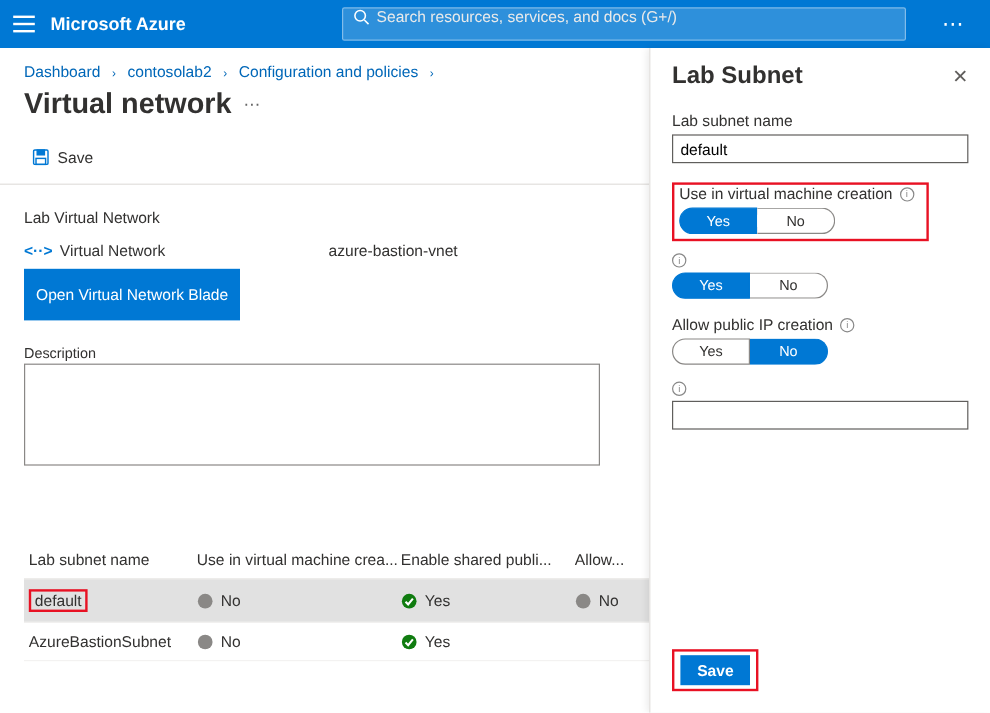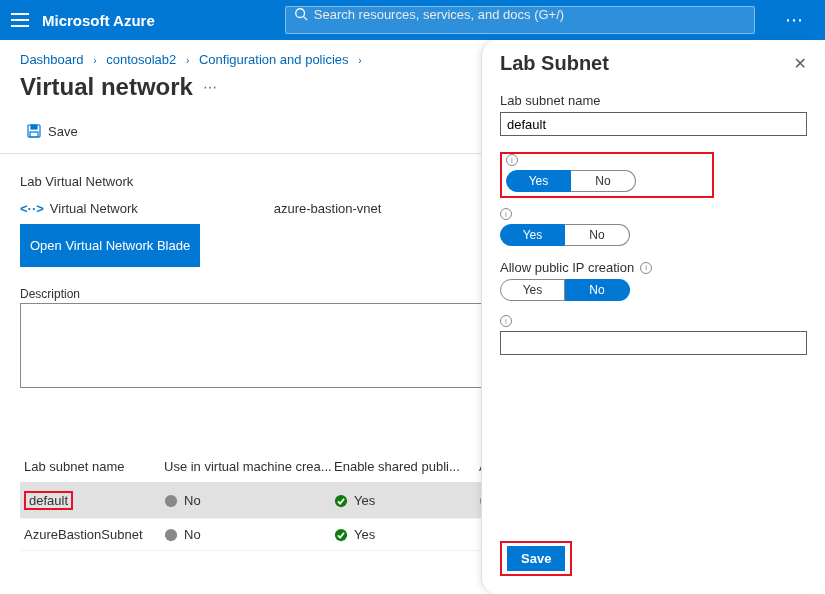--- a/index.html
+++ b/index.html
@@ -38,8 +38,8 @@
     border: 1px solid rgba(255,255,255,.4);
     border-radius: 2px;
     display: flex;
-    align-items: flex-start;
-    padding: 0 8px;
+    align-items: flex-end;
+    padding: 12px 8px;
     margin-left: 70px;
     color: #fff;
   }

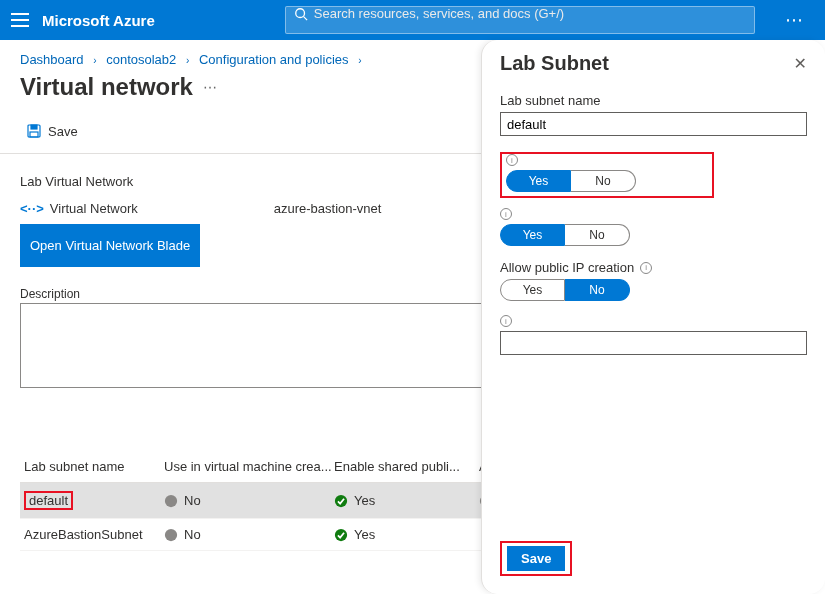--- a/index.html
+++ b/index.html
@@ -102,12 +102,11 @@
   .panel {
     position: absolute;
     top: 40px; right: 0; bottom: 0;
-    width: 344px;
+    width: 284px;
     background: #fff;
     border-left: 1px solid #e1dfdd;
     padding: 12px 18px;
     box-shadow: -2px 0 6px rgba(0,0,0,.08);
-    border-radius: 16px;
   }
   .panel-header { display: flex; align-items: center; justify-content: space-between; margin-bottom: 18px; }
   .panel-title { font-size: 20px; font-weight: 600; }

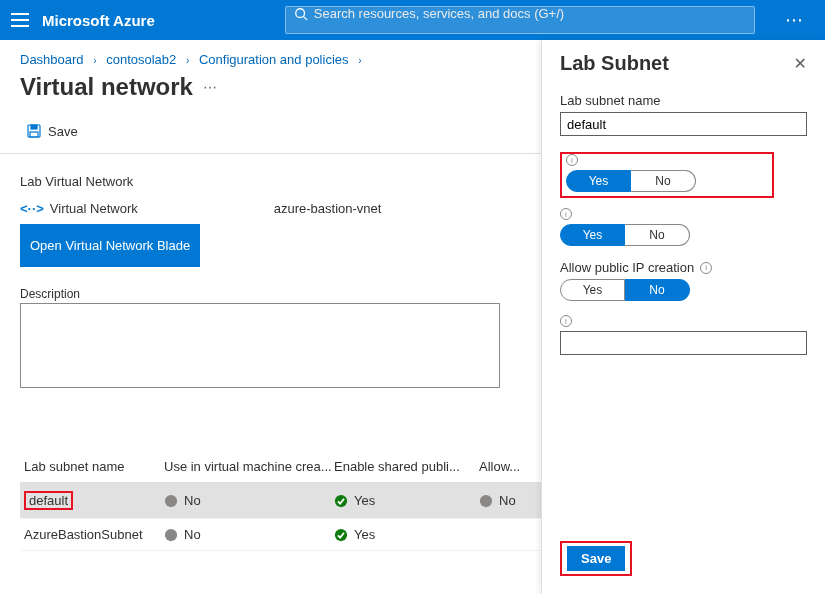--- a/index.html
+++ b/index.html
@@ -268,6 +268,7 @@
 
   <div class="highlight-wrap">
     <div class="field-label">
+      <span>Use in virtual machine creation</span>
       <span class="info-icon">i</span>
     </div>
     <div class="toggle-group" style="margin-bottom:0">

